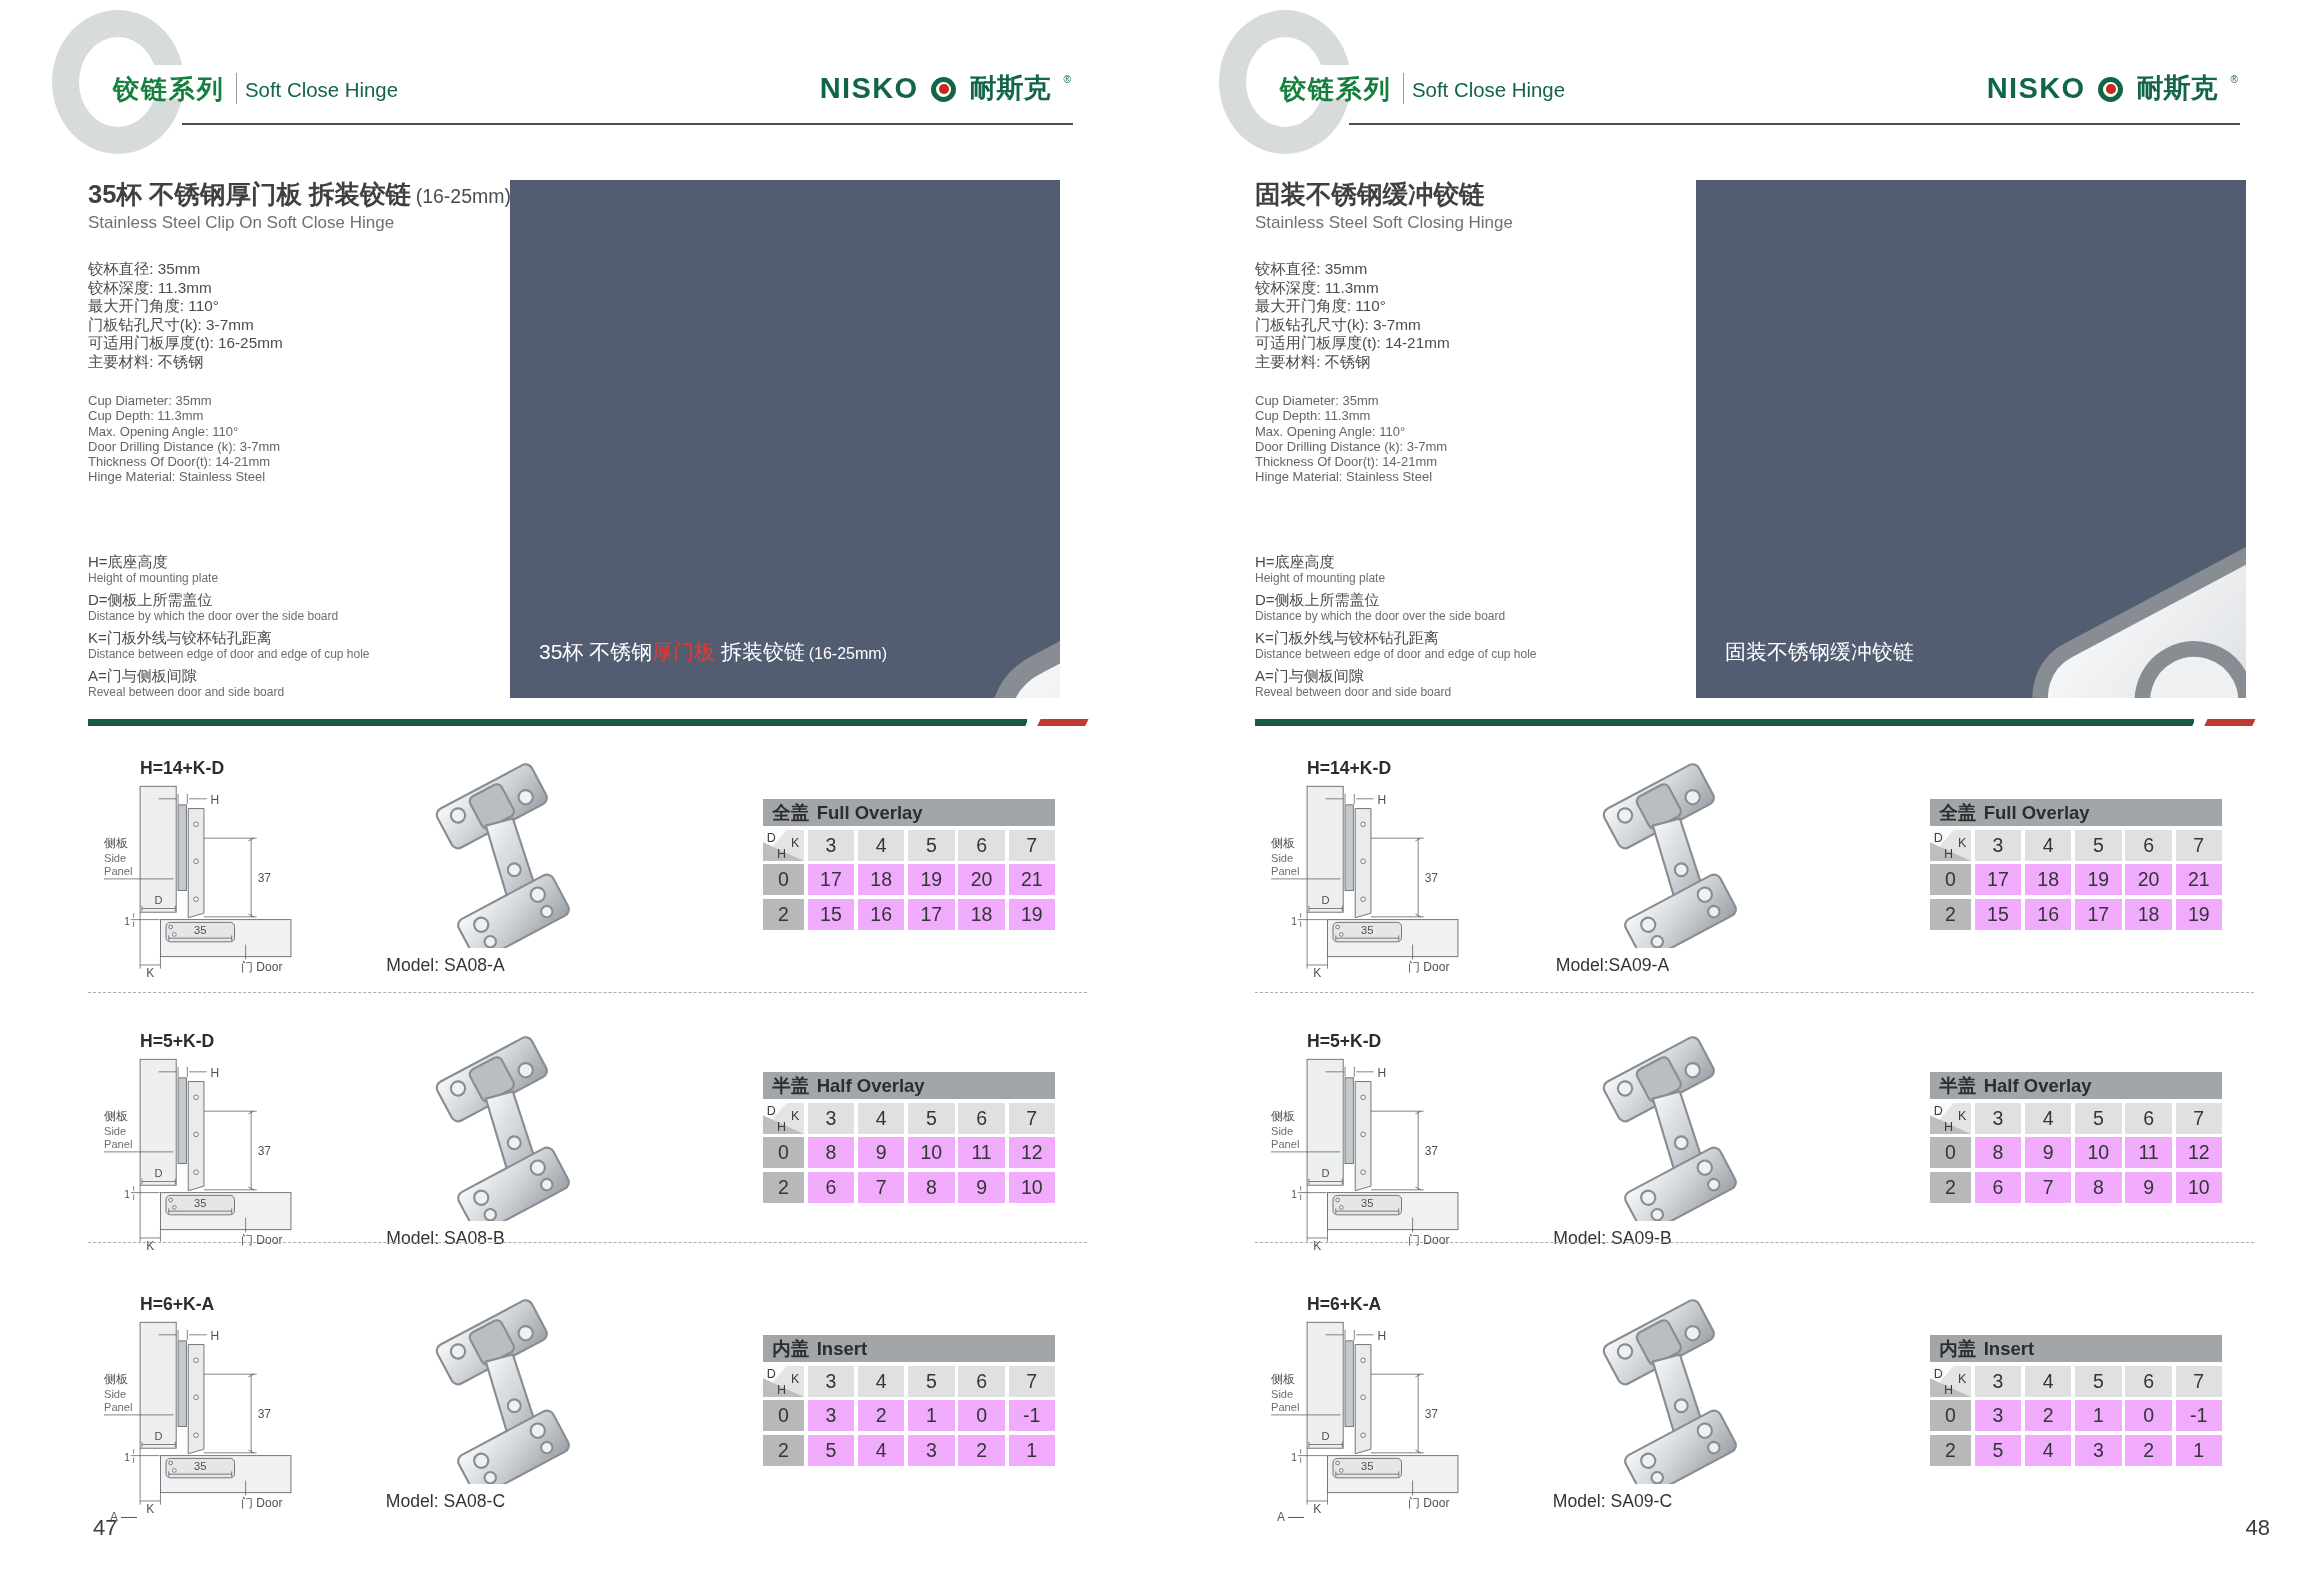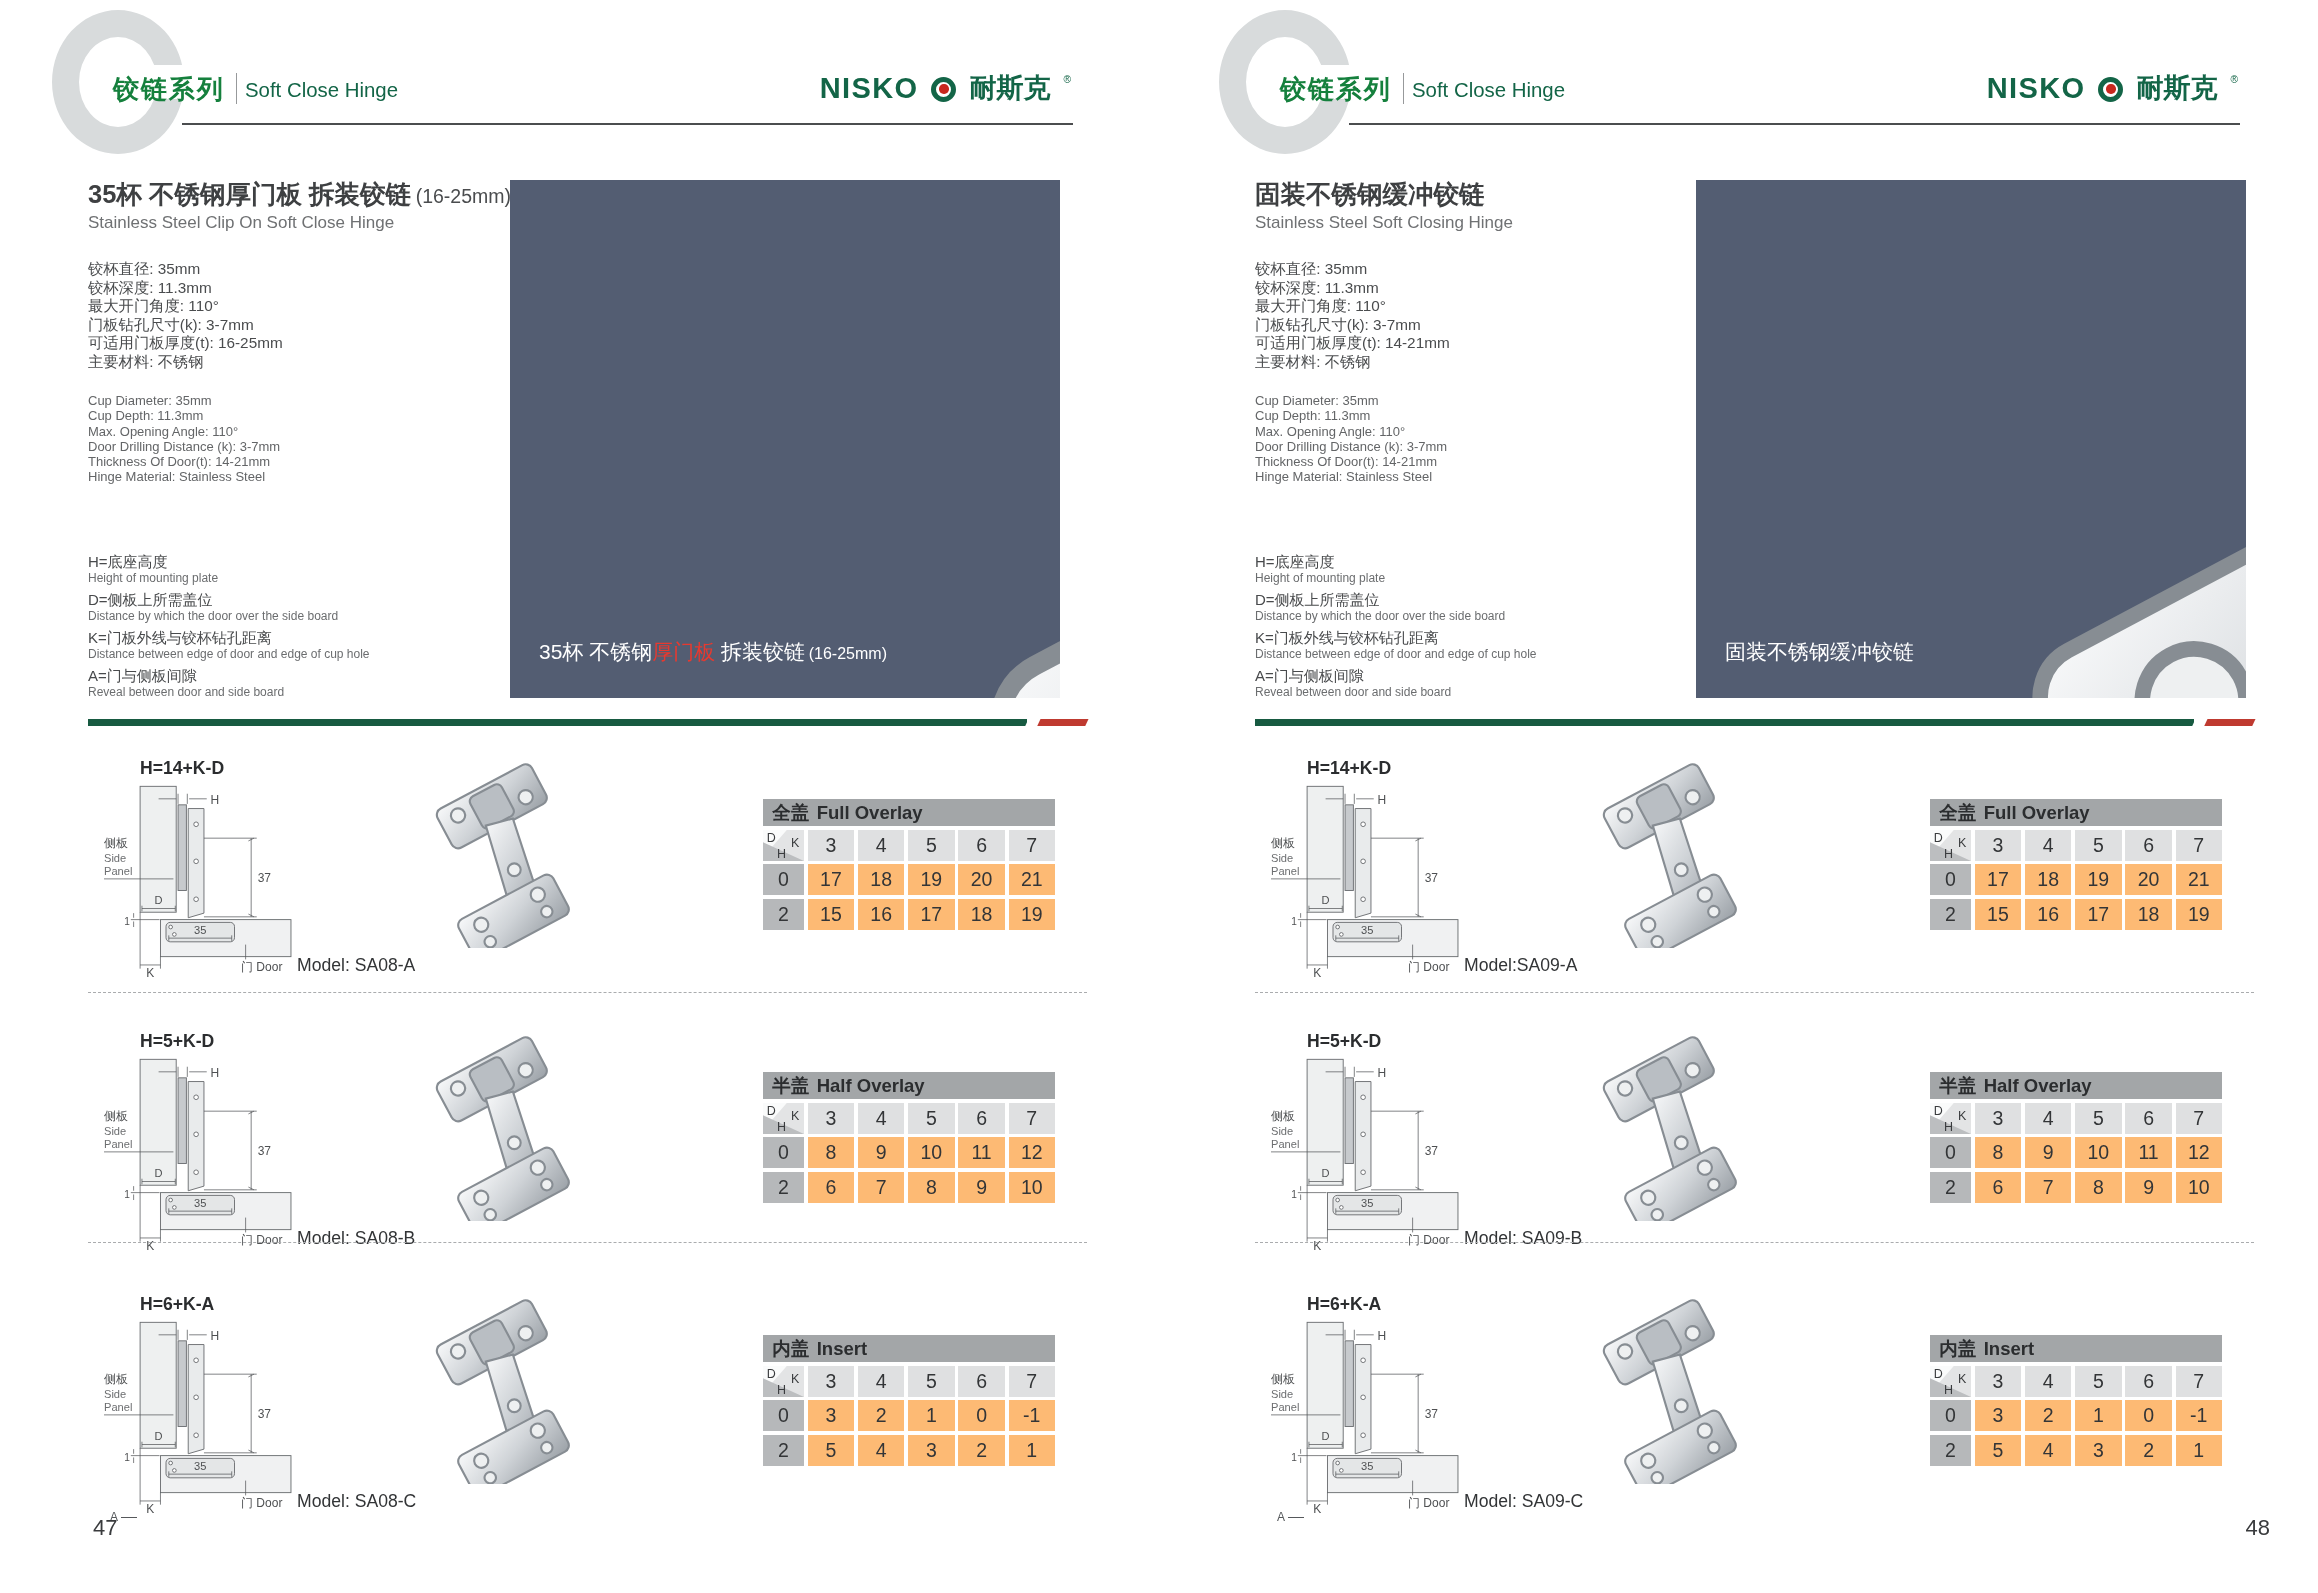--- a/index.html
+++ b/index.html
@@ -83,7 +83,7 @@
   .ck-h{left:14px;bottom:0px;}
   .khead{flex:1;background:#dfe0e1;}
   .rhead{width:41px;background:#b6b8ba;}
-  .val{flex:1;background:#fdba74;}
+  .val{flex:1;background:#f0abfc;}
 
   
   .dln{stroke:#6a6d70;stroke-width:2;}

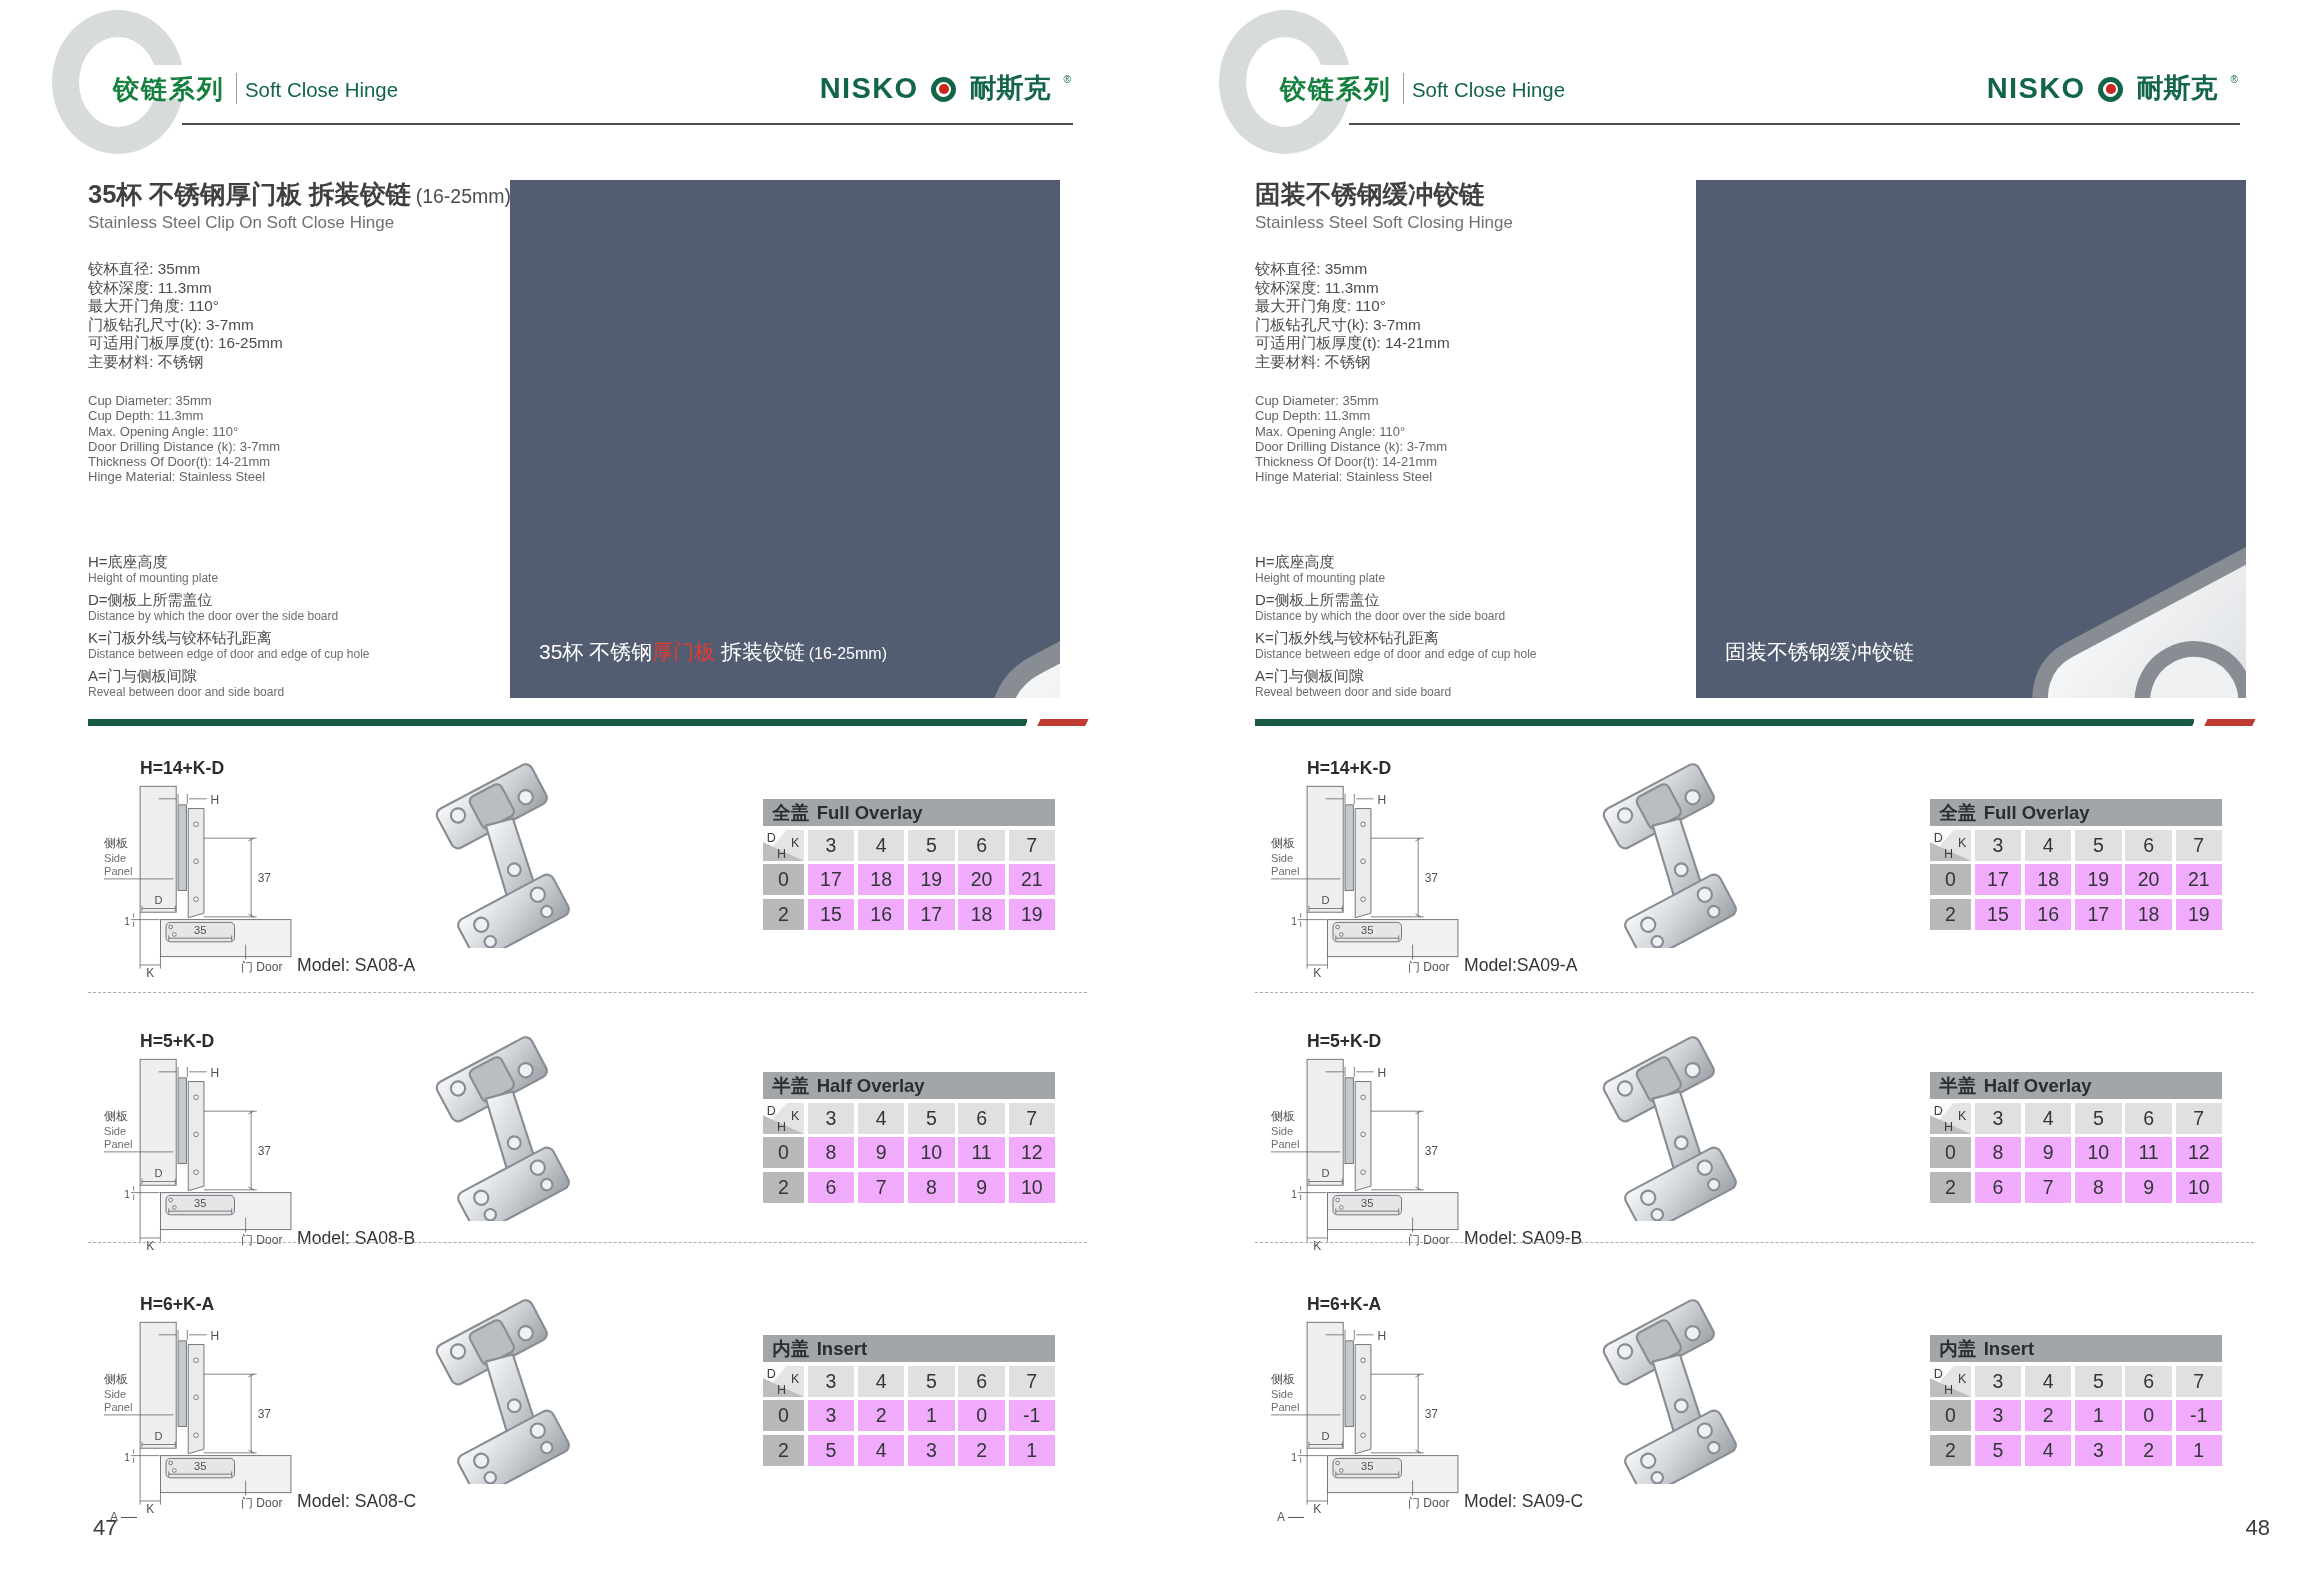--- a/index.html
+++ b/index.html
@@ -63,7 +63,7 @@
   .sec.show-a .adim{display:flex;}
   .adim .a-line{width:16px;height:0;border-top:0.9px solid #55585b;}
   .sec-photo{position:absolute;left:306px;top:5.6px;width:195px;height:185px;}
-  .model{position:absolute;left:209px;top:198px;width:297px;text-align:left;font-size:17.6px;color:#323436;}
+  .model{position:absolute;left:209px;top:198px;width:297px;text-align:center;font-size:17.6px;color:#323436;}
   .dash{position:absolute;left:88px;right:79px;border-top:1.4px dashed #aaacae;}
   .dash-1{top:992px;} .dash-2{top:1242px;}
   .pageno{position:absolute;left:93px;top:1508px;font-size:22px;color:#393b3d;margin-top:7px;}

